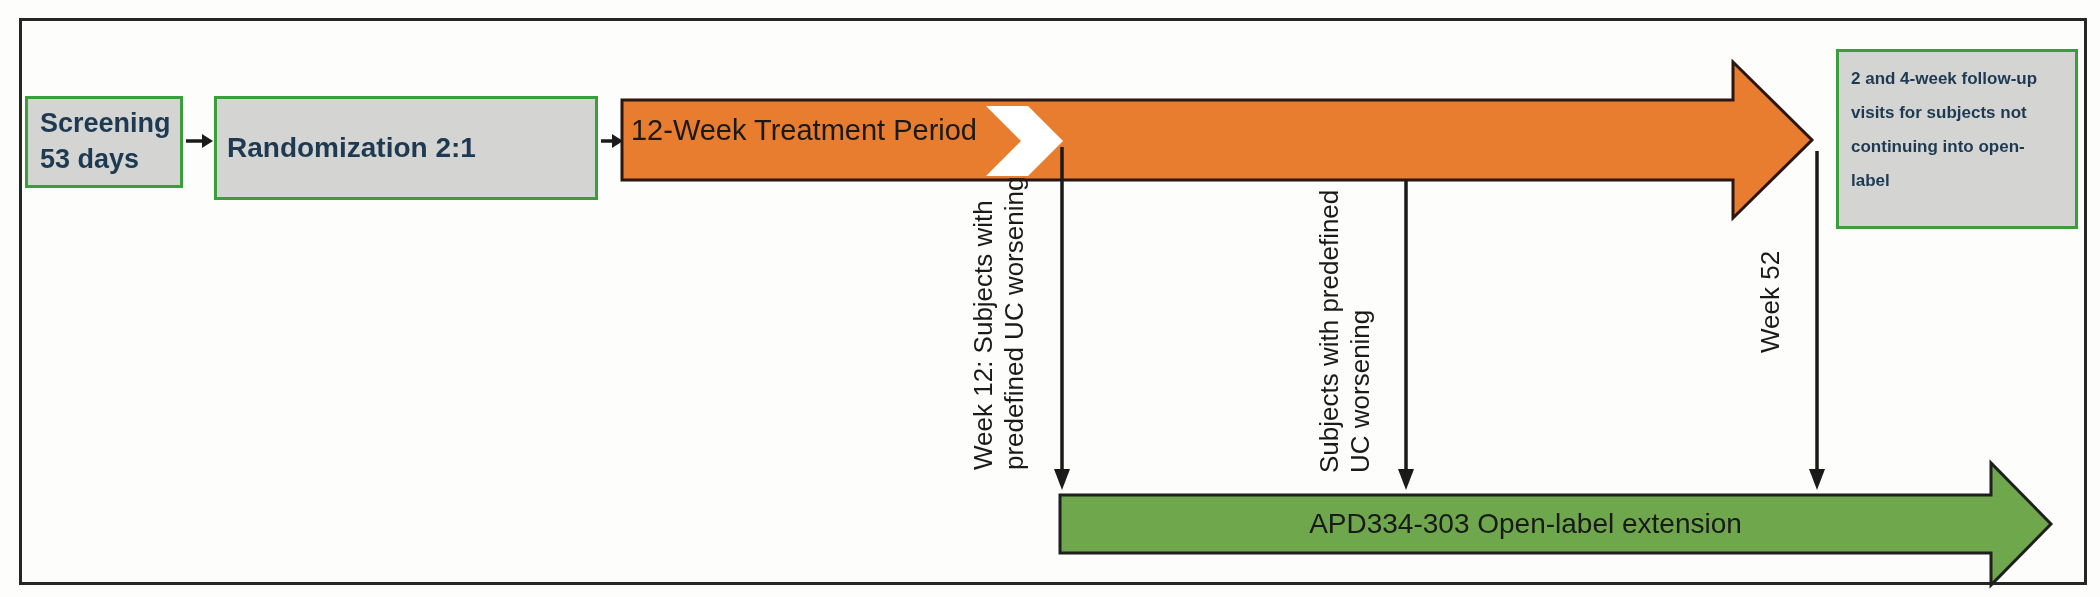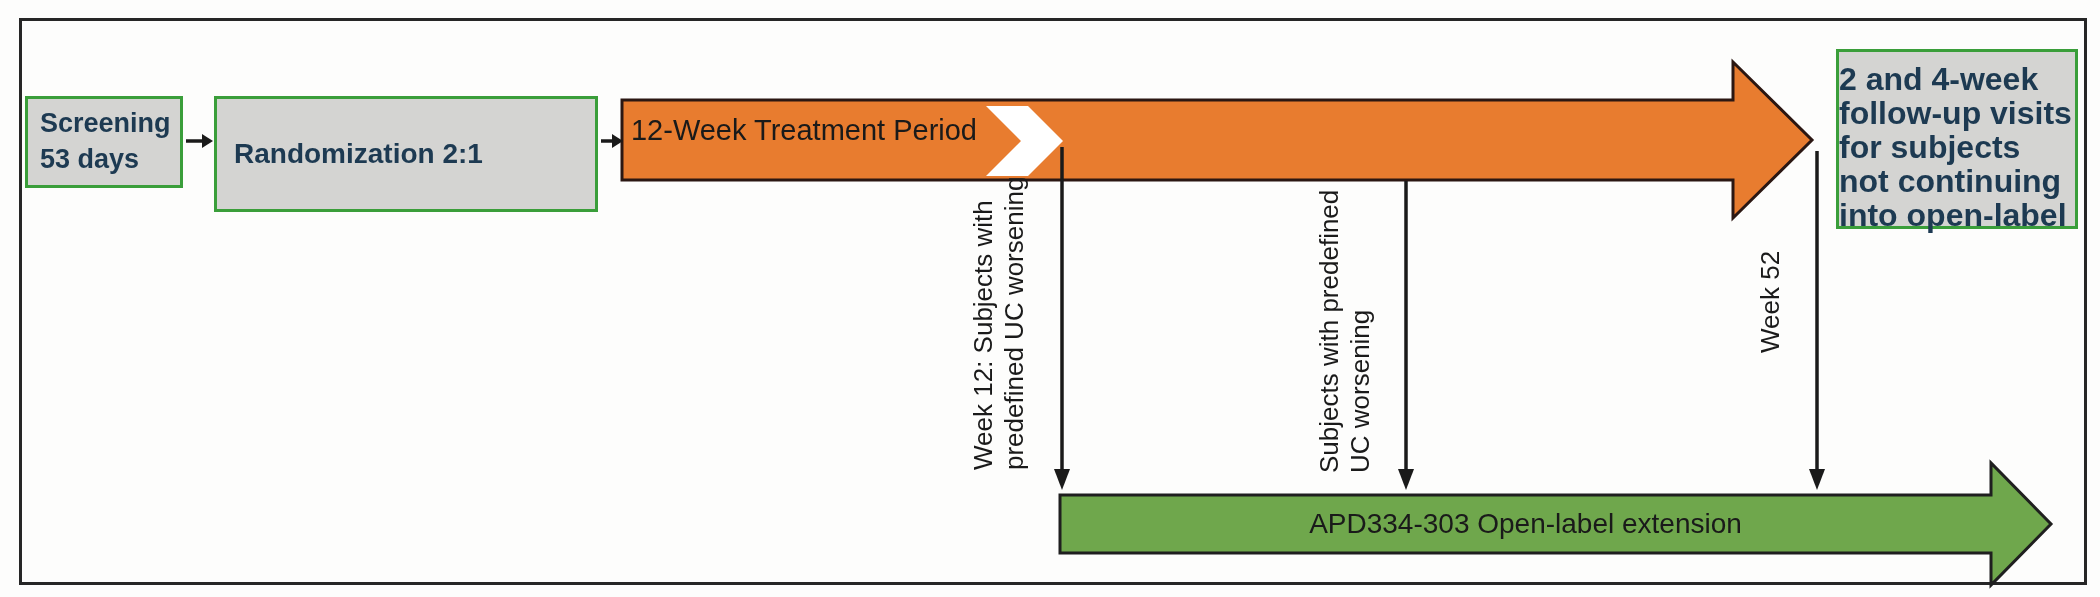--- a/index.html
+++ b/index.html
@@ -32,7 +32,7 @@
   #randomization-box{left:214px;top:96px;width:384px;height:116px;font-size:28px;padding-left:17px;}
   #followup-box{
     left:1836px;top:49px;width:242px;height:180px;
-    font-size:32px;line-height:34px;padding:10px 0;
+    font-size:17px;line-height:34px;padding:10px 12px;
     display:block;
   }
   .band-label{

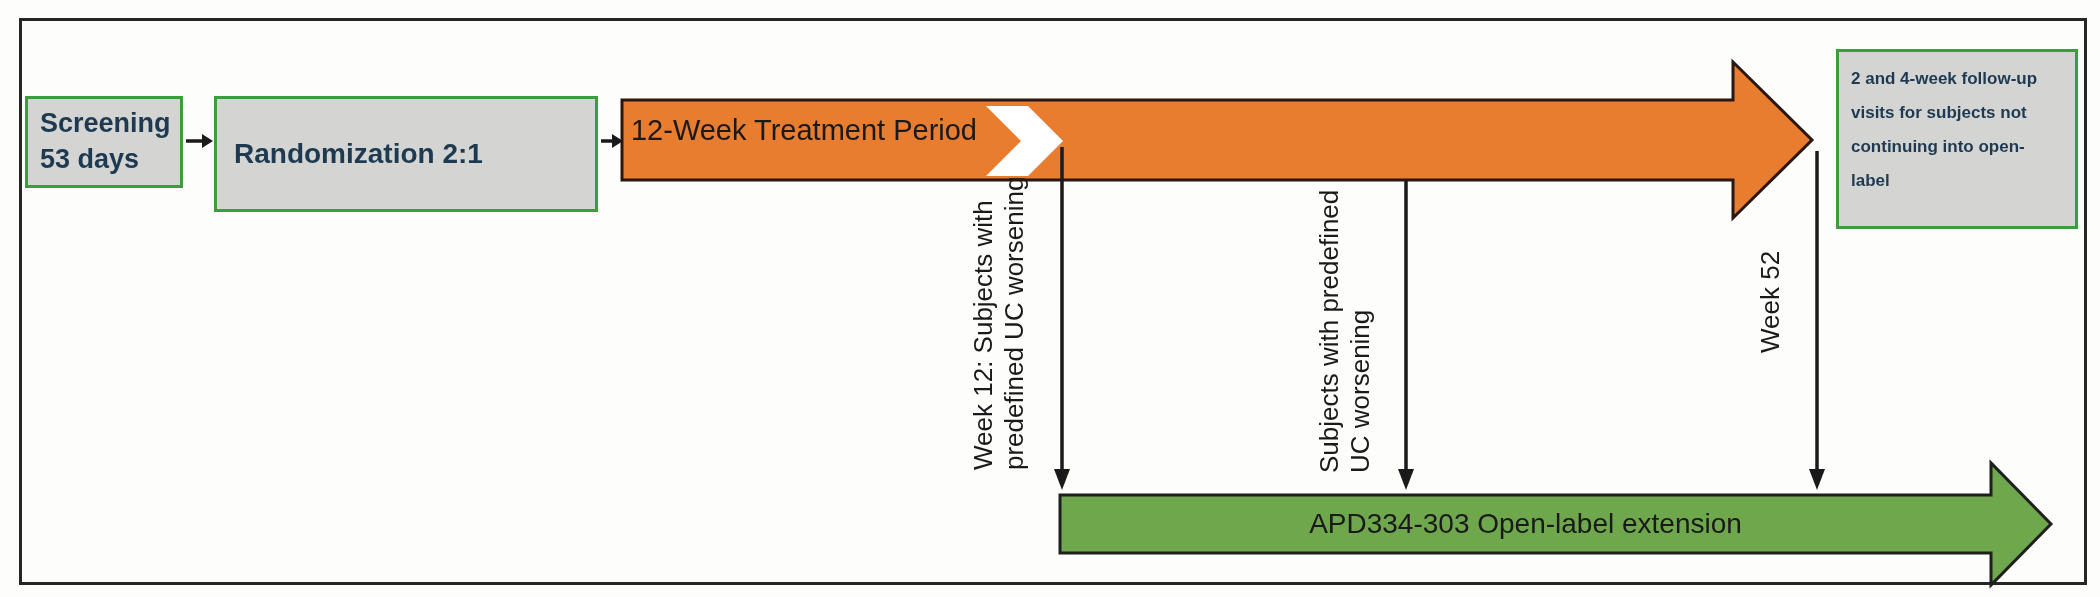--- a/index.html
+++ b/index.html
@@ -29,7 +29,7 @@
   }
   .gray-box .bl{white-space:nowrap;}
   #screening-box{left:25px;top:96px;width:158px;height:92px;font-size:27px;padding-left:12px;}
-  #randomization-box{left:214px;top:96px;width:384px;height:116px;font-size:28px;padding-left:17px;}
+  #randomization-box{left:214px;top:96px;width:384px;height:104px;font-size:28px;padding-left:10px;}
   #followup-box{
     left:1836px;top:49px;width:242px;height:180px;
     font-size:17px;line-height:34px;padding:10px 12px;

